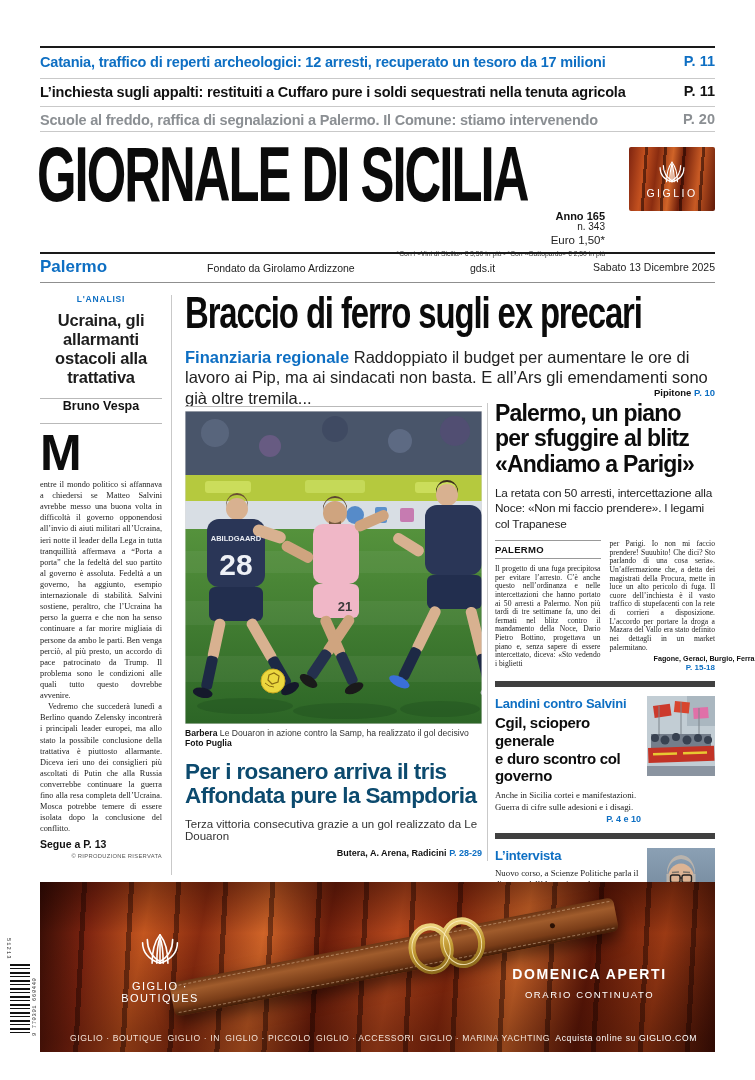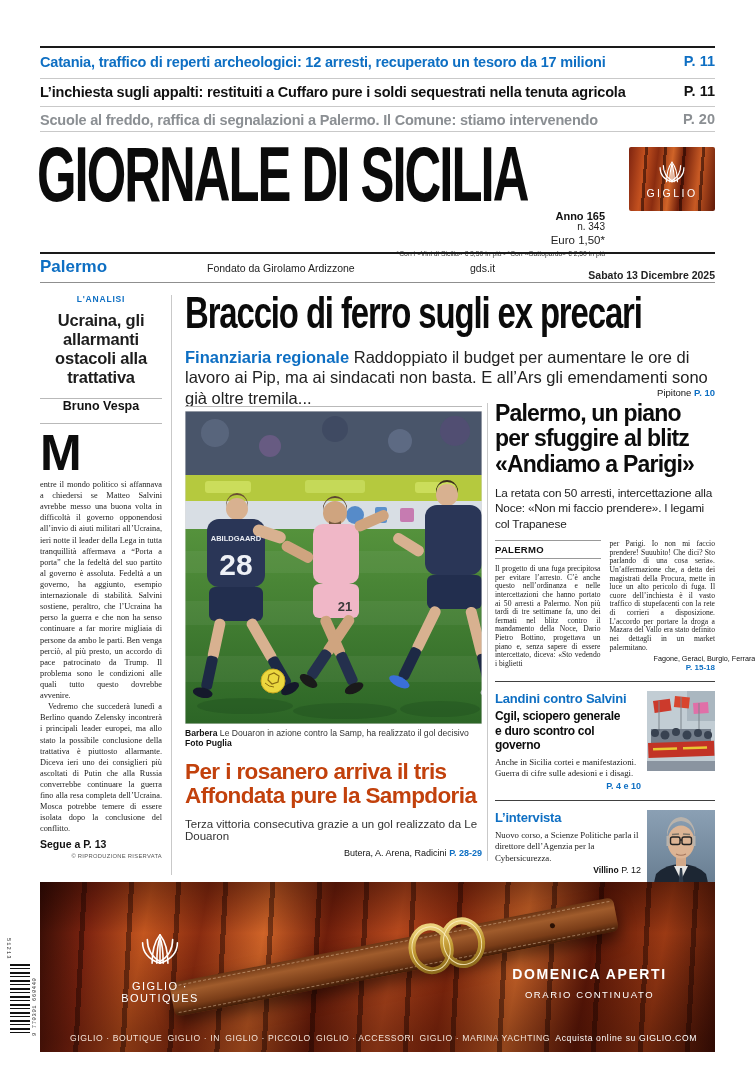--- a/index.html
+++ b/index.html
@@ -32,7 +32,7 @@
   .dateline .ed{position:absolute;left:0;top:0;font-size:17px;font-weight:bold;color:#0e6fc3;}
   .dateline .f{position:absolute;left:167px;top:5px;}
   .dateline .g{position:absolute;left:430px;top:5px;}
-  .dateline .d{position:absolute;right:0;top:12px;font-weight:bold;}
+  .dateline .d{position:absolute;right:0;top:4px;}
 
   
   .analysis{position:absolute;left:40px;top:294px;width:122px;}

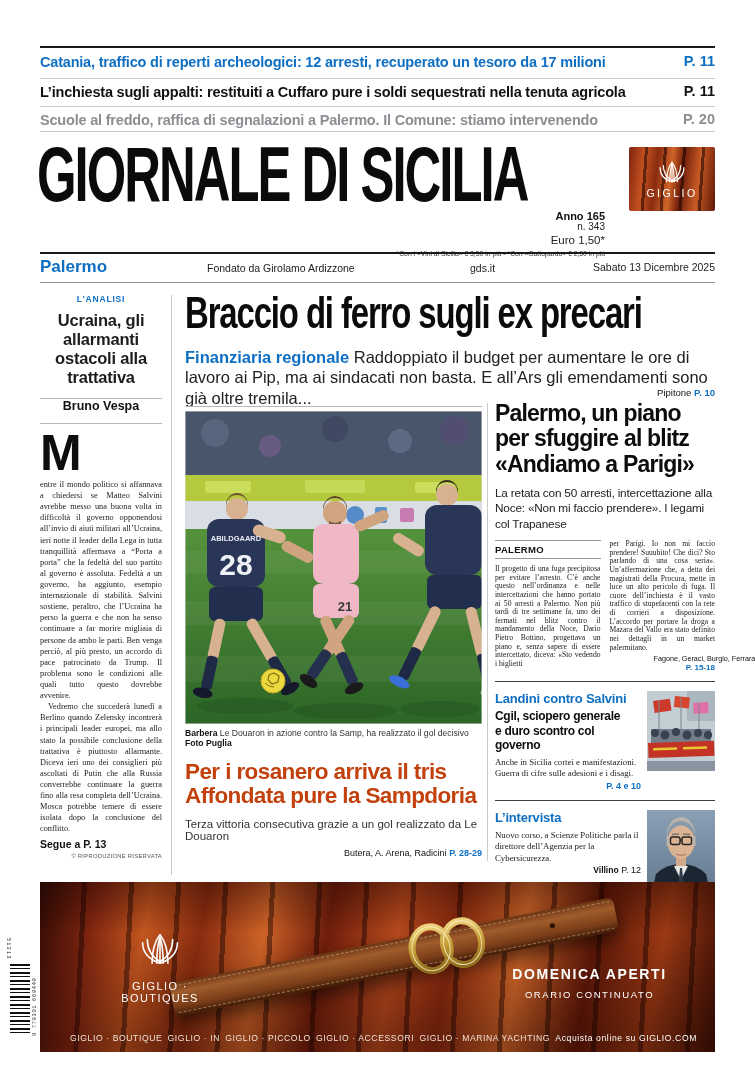--- a/index.html
+++ b/index.html
@@ -54,7 +54,7 @@
   .lead .stand{margin-top:12px;font-size:16.5px;line-height:1.24;color:#222;}
   .lead .stand .k{color:#0e6fc3;font-weight:bold;}
   .lead .by{position:absolute;right:0;top:97px;font-size:9.5px;}
-  .by b{font-weight:normal;color:#111;padding-left:44px;}
+  .by b{font-weight:bold;color:#111;padding-left:44px;}
   .by .pg{color:#0e6fc3;font-weight:bold;}
 
   

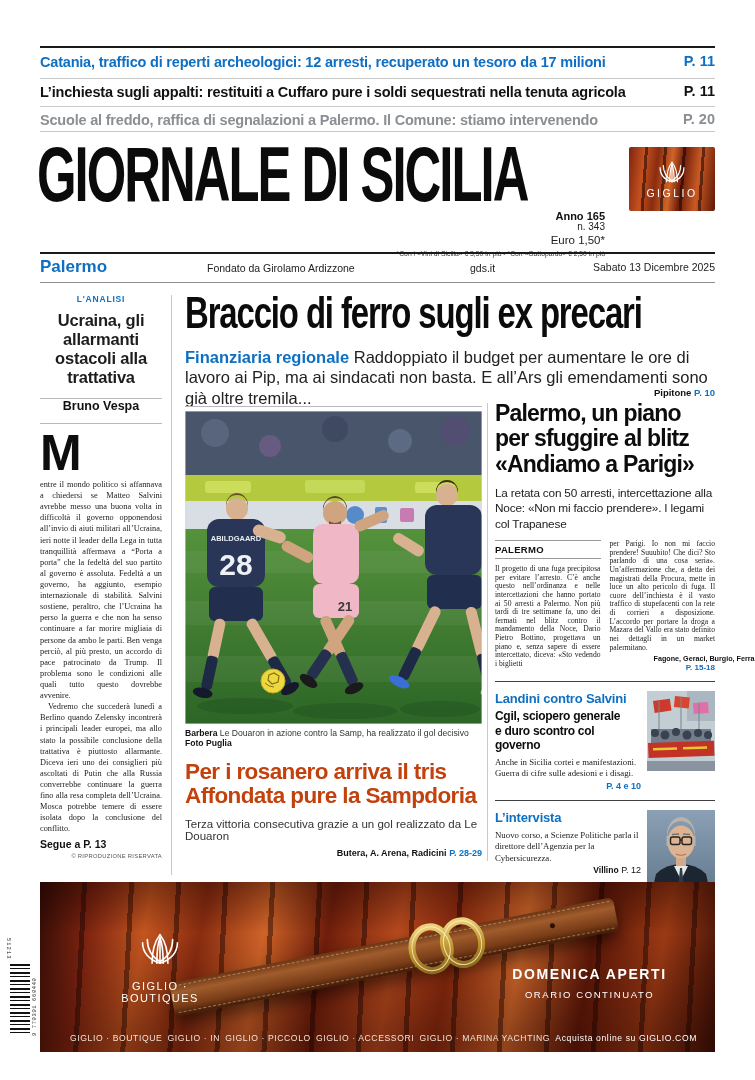--- a/index.html
+++ b/index.html
@@ -78,7 +78,7 @@
   .mc .bd{font-family:"Liberation Serif",serif;font-size:7.6px;line-height:1.14;text-align:justify;color:#1a1a1a;margin-top:6px;}
   .mc .by{text-align:right;font-size:7.2px;margin-top:2px;white-space:nowrap;}
   .mc .by .pg{display:block;font-size:8px;}
-  .sec{border-top:1px solid #404040;margin-top:9px;padding-top:9px;display:flex;}
+  .sec{border-top:6px solid #404040;margin-top:9px;padding-top:9px;display:flex;}
   .sec .txt{width:146px;}
   .sec .kick{font-size:13px;letter-spacing:-0.2px;}
   .sec .hl2{font-size:12px;font-weight:800;line-height:1.18;letter-spacing:-0.3px;margin-top:3px;color:#0c0c0c;}

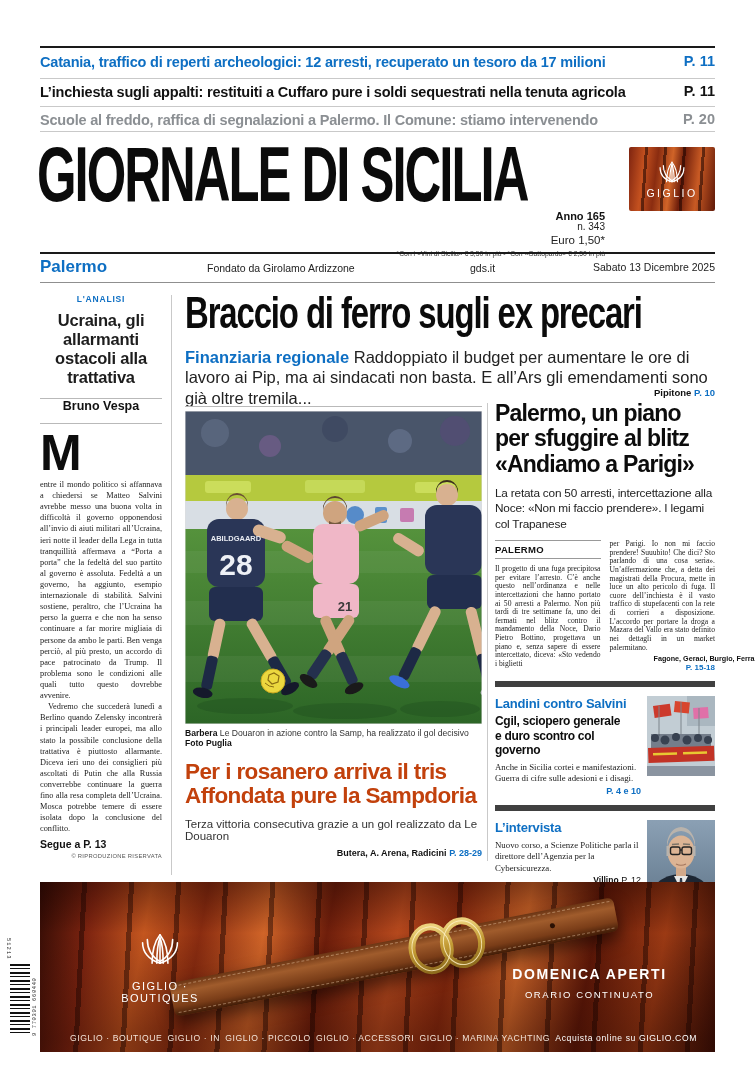--- a/index.html
+++ b/index.html
@@ -81,7 +81,7 @@
   .sec{border-top:6px solid #404040;margin-top:9px;padding-top:9px;display:flex;}
   .sec .txt{width:146px;}
   .sec .kick{font-size:13px;letter-spacing:-0.2px;}
-  .sec .hl2{font-size:12px;font-weight:800;line-height:1.18;letter-spacing:-0.3px;margin-top:3px;color:#0c0c0c;}
+  .sec .hl2{font-size:15px;font-weight:800;line-height:1.18;letter-spacing:-0.3px;margin-top:3px;color:#0c0c0c;}
   .sec .bd{font-family:"Liberation Serif",serif;font-size:8.8px;line-height:1.3;color:#1a1a1a;margin-top:5px;}
   .sec .pg-line{text-align:right;font-size:9px;margin-top:1px;}
   .sec .ph{margin-left:auto;}

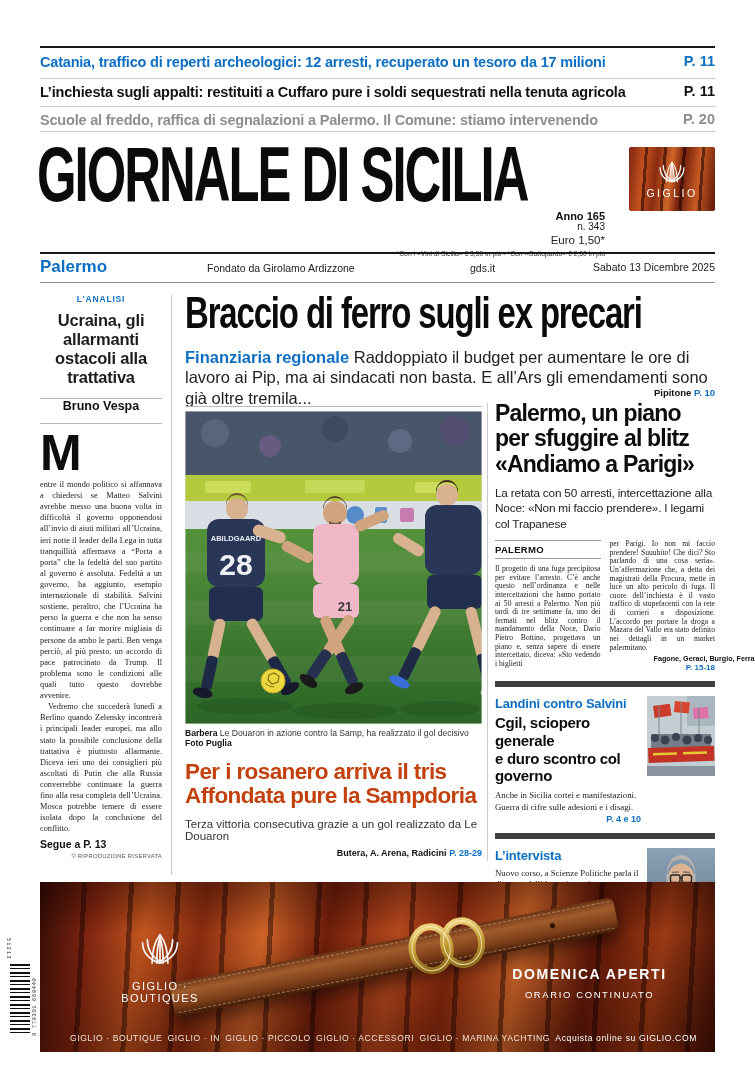--- a/index.html
+++ b/index.html
@@ -64,7 +64,7 @@
   .photo{margin-top:4px;width:297px;height:313px;display:block;}
   .match .cap{font-size:8.6px;color:#333;margin-top:4px;}
   .match .cap b{color:#111;}
-  .match .hl{font-size:22.5px;font-weight:800;line-height:1.08;letter-spacing:-0.6px;margin-top:12px;color:#c2410c;}
+  .match .hl{font-size:22.5px;font-weight:800;line-height:1.08;letter-spacing:-0.6px;margin-top:12px;color:#0c4a6e;}
   .match .stand{font-size:11.5px;color:#333;margin-top:9px;}
   .match .by{text-align:right;font-size:9px;margin-top:6px;}
 

